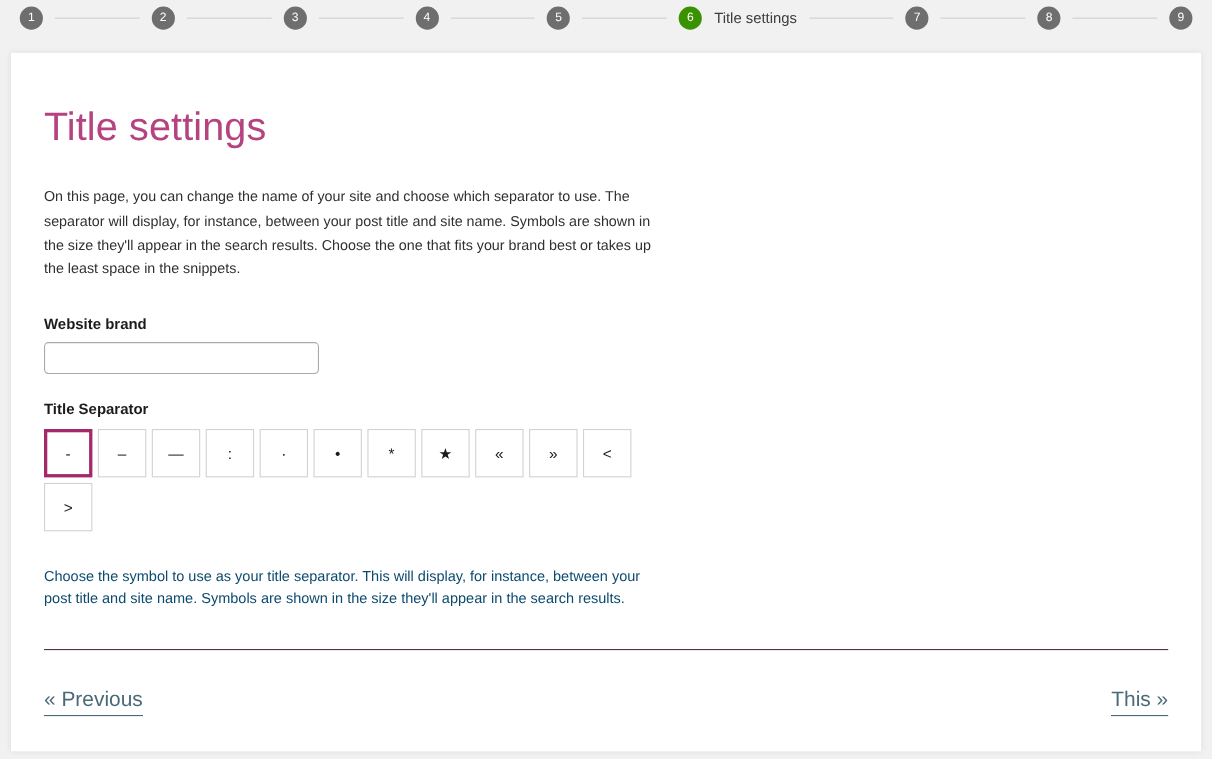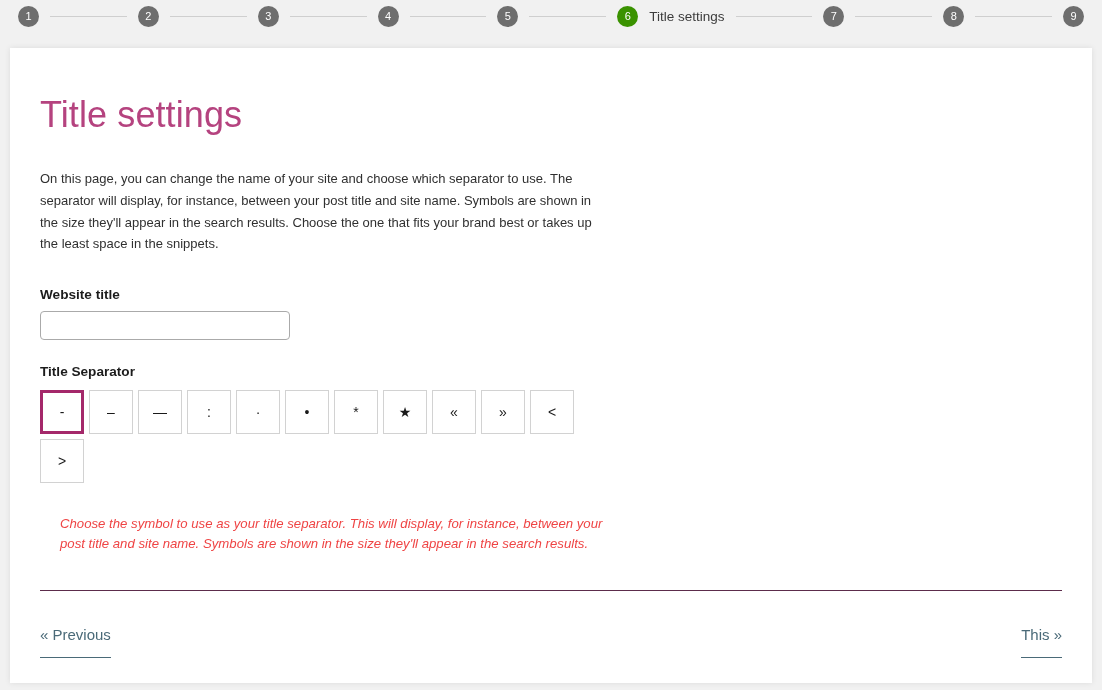--- a/index.html
+++ b/index.html
@@ -220,7 +220,7 @@
 
   <div id="intro">On this page, you can change the name of your site and choose which separator to use. The separator will display, for instance, between your post title and site name. Symbols are shown in the size they'll appear in the search results. Choose the one that fits your brand best or takes up the least space in the snippets.</div>
 
-  <label class="field-label" id="label-website">Website title</label>
+  <label class="field-label" id="label-website">Website brand</label>
 
   <input id="website-input" type="text" placeholder="" style="">
 

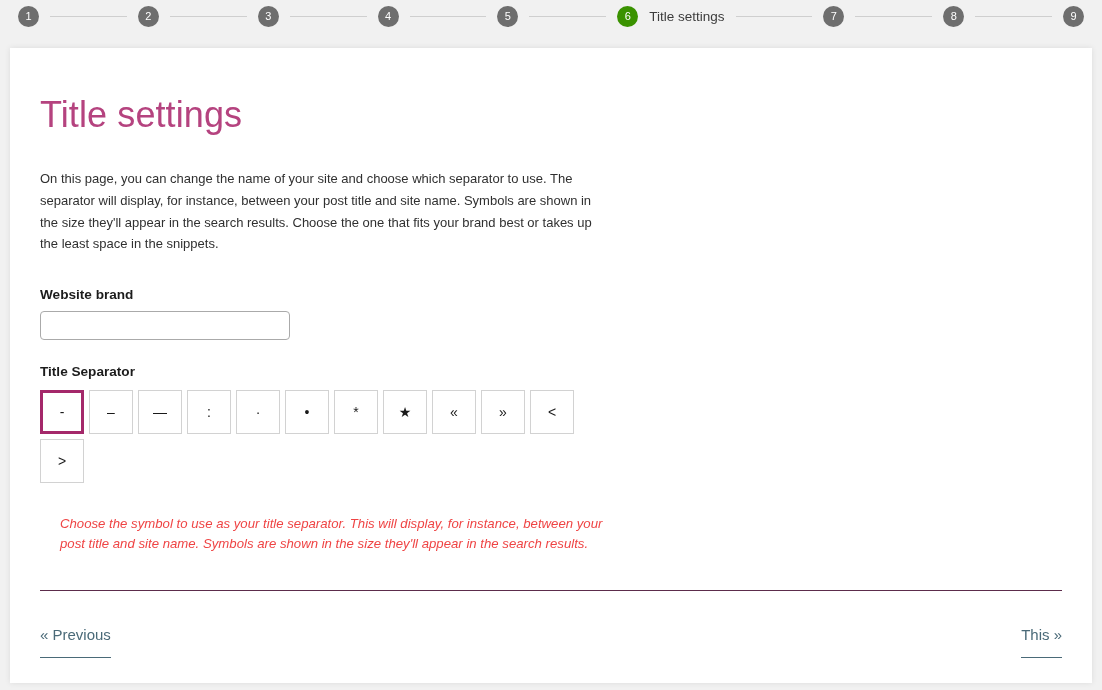--- a/index.html
+++ b/index.html
@@ -143,10 +143,8 @@
     top: 466px;
     width: 565px;
     font-size: 13.2px;
-    font-style: italic;
     line-height: 19.5px;
-    color: #ef4444;
-    margin-left: 20px;
+    color: #0c4a6e;
   }
 
   #divider {

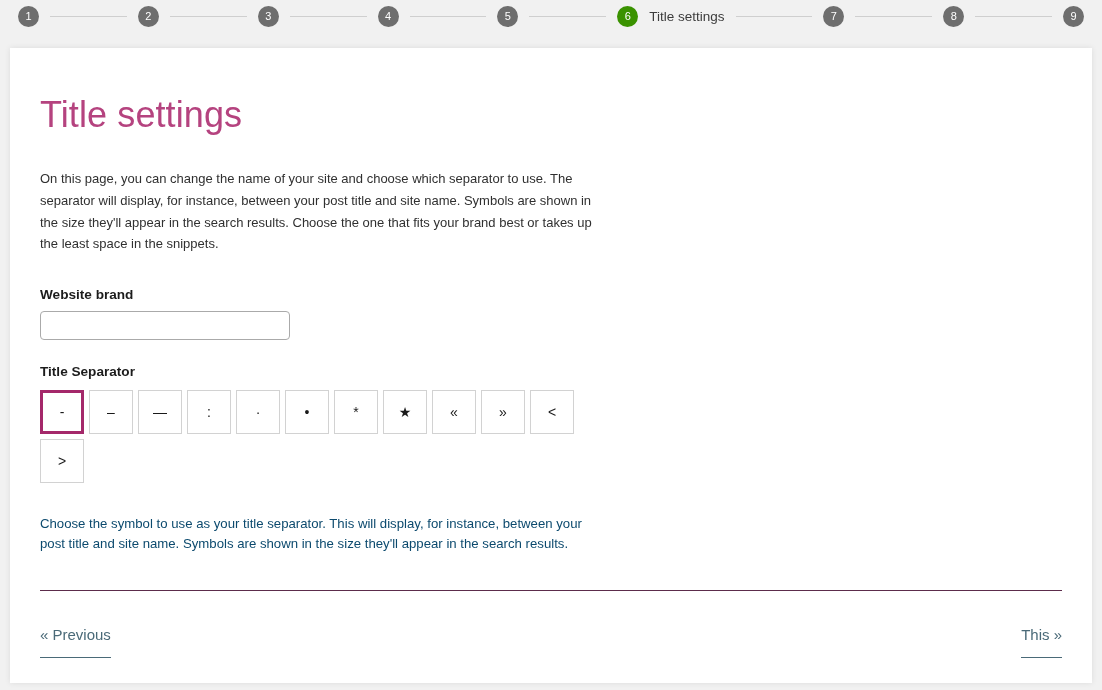--- a/index.html
+++ b/index.html
@@ -160,11 +160,11 @@
   .nav-link {
     position: absolute;
     top: 578px;
-    font-size: 15px;
+    font-size: 19px;
     color: #4a6a78;
     text-decoration: none;
     border-bottom: 1px solid #4a6a78;
-    padding-bottom: 14px;
+    padding-bottom: 2px;
     cursor: pointer;
   }
   #prev-link { left: 30px; }

